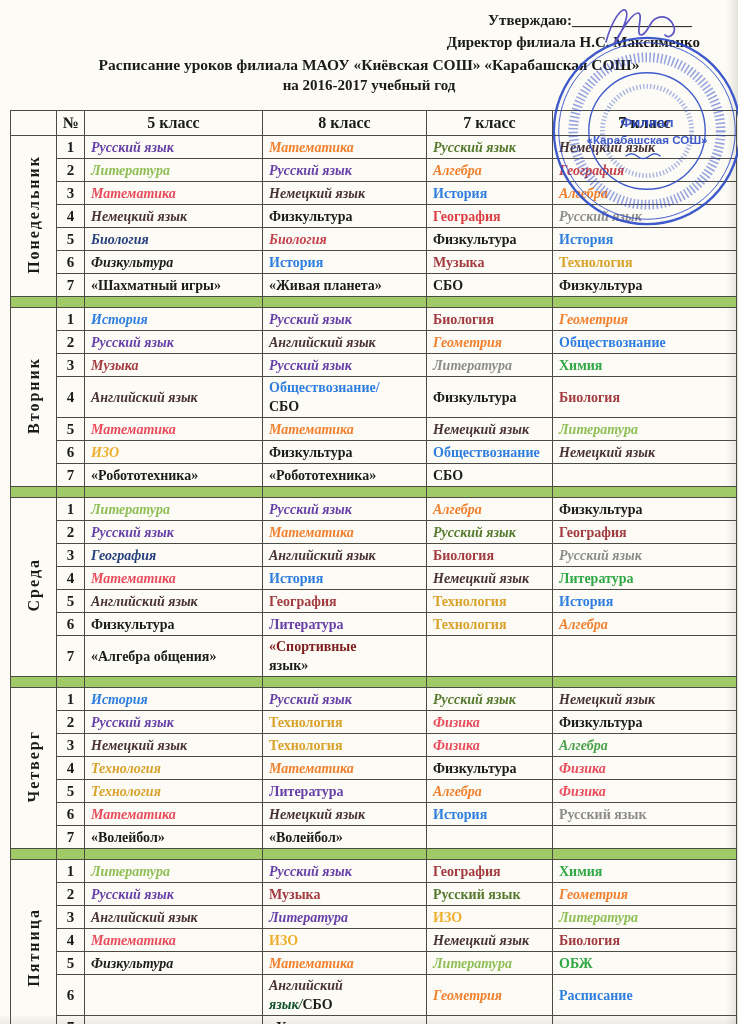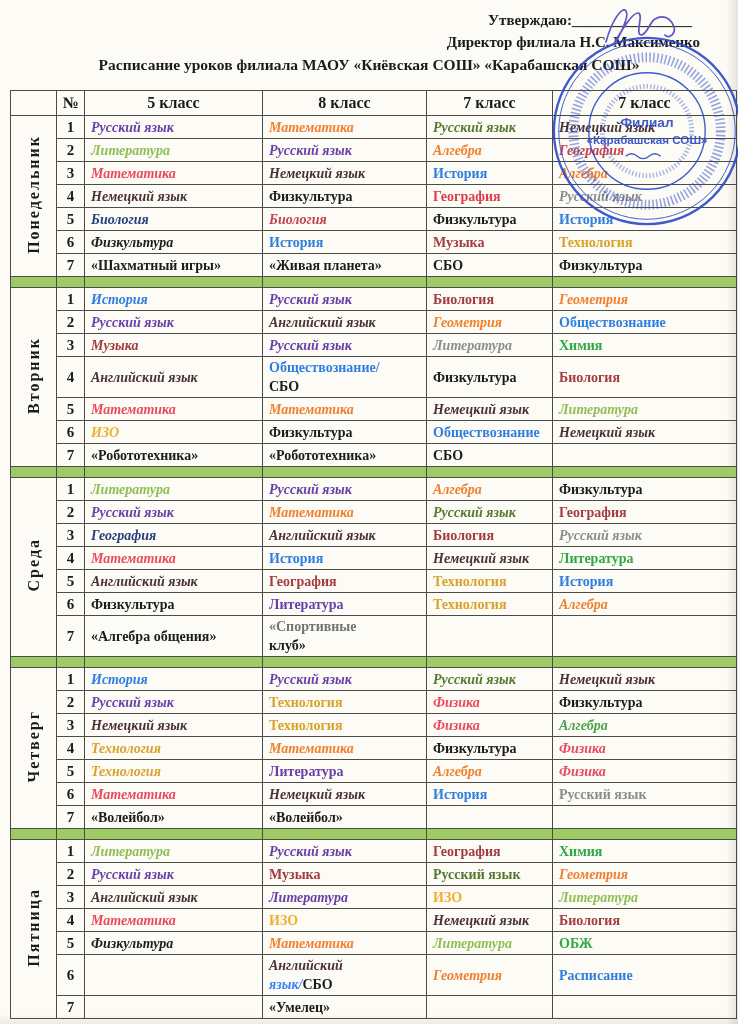--- a/index.html
+++ b/index.html
@@ -52,6 +52,7 @@
     <div class="approve">Утверждаю:________________</div>
     <div class="director">Директор филиала Н.С. Максименко</div>
     <div class="title">Расписание уроков филиала МАОУ «Киёвская СОШ» «Карабашская СОШ»</div>
+    <div class="year">на 2016-2017 учебный год</div>
   </div>
 
   <svg class="signature" viewBox="0 0 86 46">

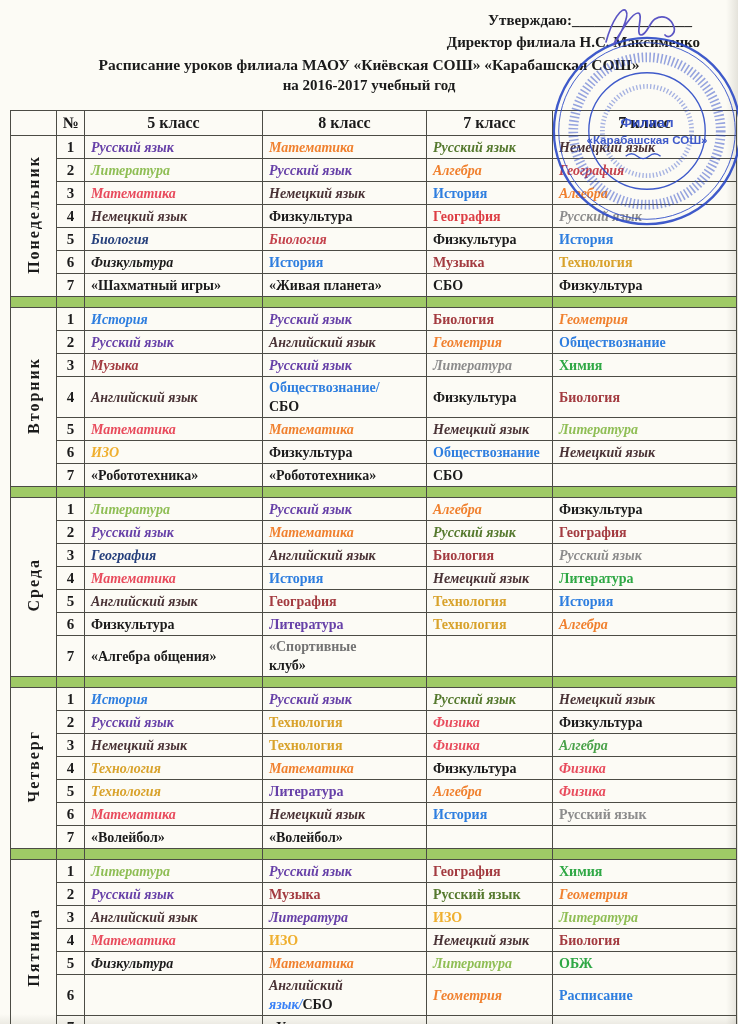--- a/index.html
+++ b/index.html
@@ -254,7 +254,7 @@
         <tr>
           <td class="num-cell">7</td>
           <td class="subj-cell"><span style="color: rgb(27, 27, 27);">«Алгебра общения»</span></td>
-          <td class="subj-cell"><span style="color: #737373;">«Спортивные</span><br><span style="color: rgb(27, 27, 27);">клуб»</span></td>
+          <td class="subj-cell"><span style="color: #7f1d1d;">«Спортивные</span><br><span style="color: rgb(27, 27, 27);">клуб»</span></td>
           <td class="subj-cell"></td>
           <td class="subj-cell"></td>
         </tr>

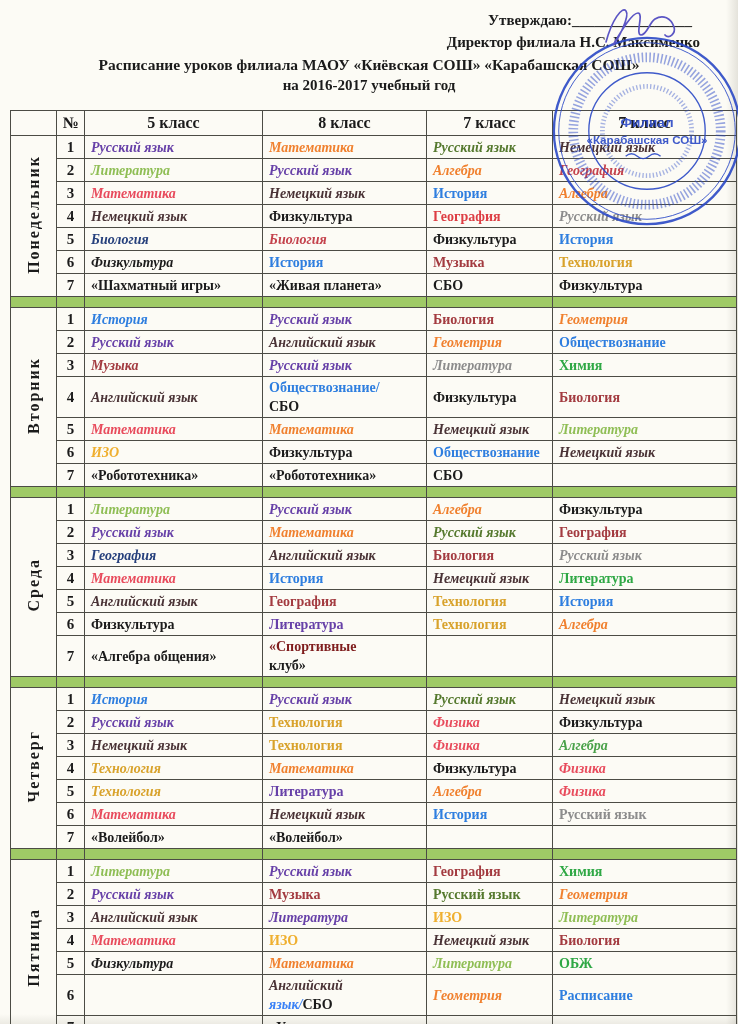--- a/index.html
+++ b/index.html
@@ -254,7 +254,7 @@
         <tr>
           <td class="num-cell">7</td>
           <td class="subj-cell"><span style="color: rgb(27, 27, 27);">«Алгебра общения»</span></td>
-          <td class="subj-cell"><span style="color: #7f1d1d;">«Спортивные</span><br><span style="color: rgb(27, 27, 27);">клуб»</span></td>
+          <td class="subj-cell"><span style="color: #7f1d1d;">«Спортивные</span><br><span style="color: rgb(27, 27, 27);">язык»</span></td>
           <td class="subj-cell"></td>
           <td class="subj-cell"></td>
         </tr>

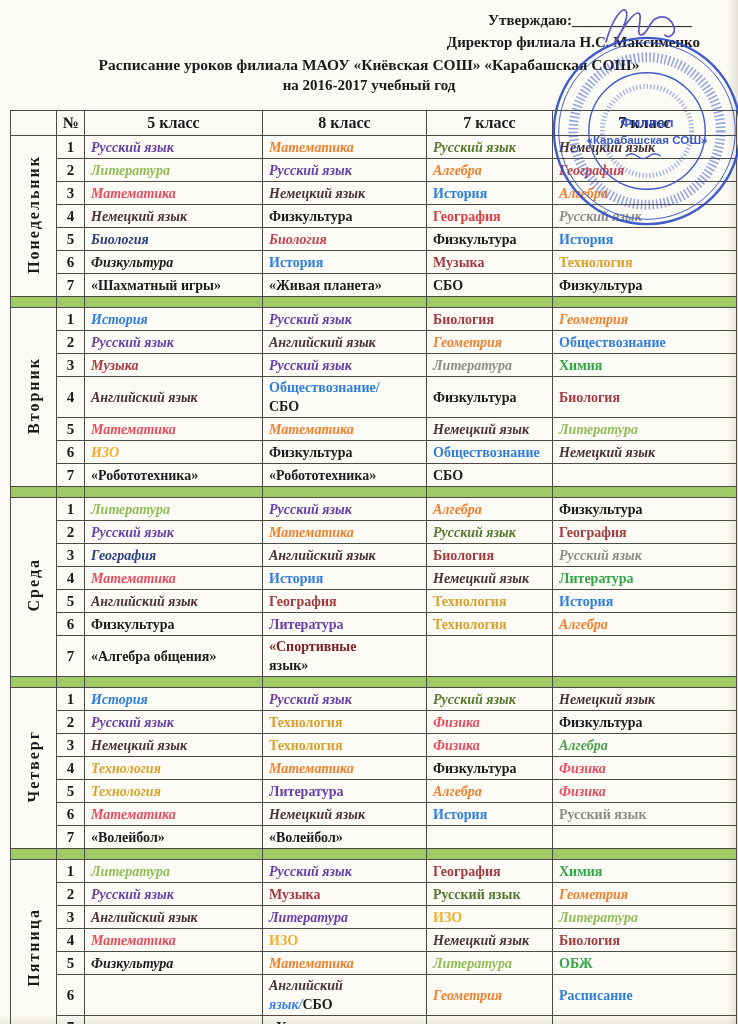--- a/index.html
+++ b/index.html
@@ -363,7 +363,7 @@
         <tr>
           <td class="num-cell">6</td>
           <td class="subj-cell"></td>
-          <td class="subj-cell"><span style="color: rgb(74, 51, 54); font-style: italic;">Английский</span><br><span style="color: #3b82f6; font-style: italic;">язык/</span><span style="color: rgb(27, 27, 27);">СБО</span></td>
+          <td class="subj-cell"><span style="color: rgb(74, 51, 54); font-style: italic;">Английский</span><br><span style="color: #14532d; font-style: italic;">язык/</span><span style="color: rgb(27, 27, 27);">СБО</span></td>
           <td class="subj-cell"><span style="color: rgb(240, 128, 46); font-style: italic;">Геометрия</span></td>
           <td class="subj-cell"><span style="color: rgb(46, 126, 223);">Расписание</span></td>
         </tr>

